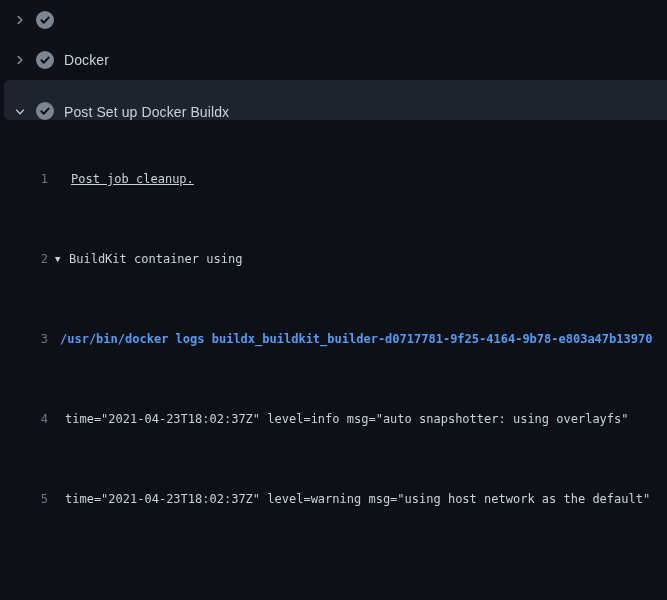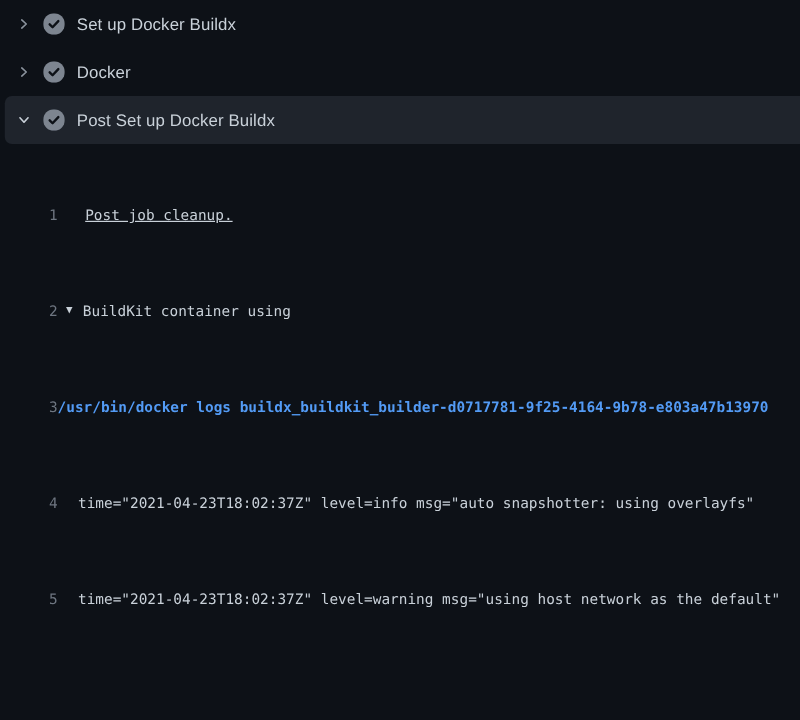--- a/index.html
+++ b/index.html
@@ -73,7 +73,6 @@
         <path d="M5.4 9.3 L7.8 11.7 L12.6 6.6" fill="none" stroke="#0d1117" stroke-width="2" stroke-linecap="round" stroke-linejoin="round"></path>
       </svg>
     </span>
-    <span class="step-label">Set up Docker Buildx</span>
   </div>
 
   <div class="step-row">

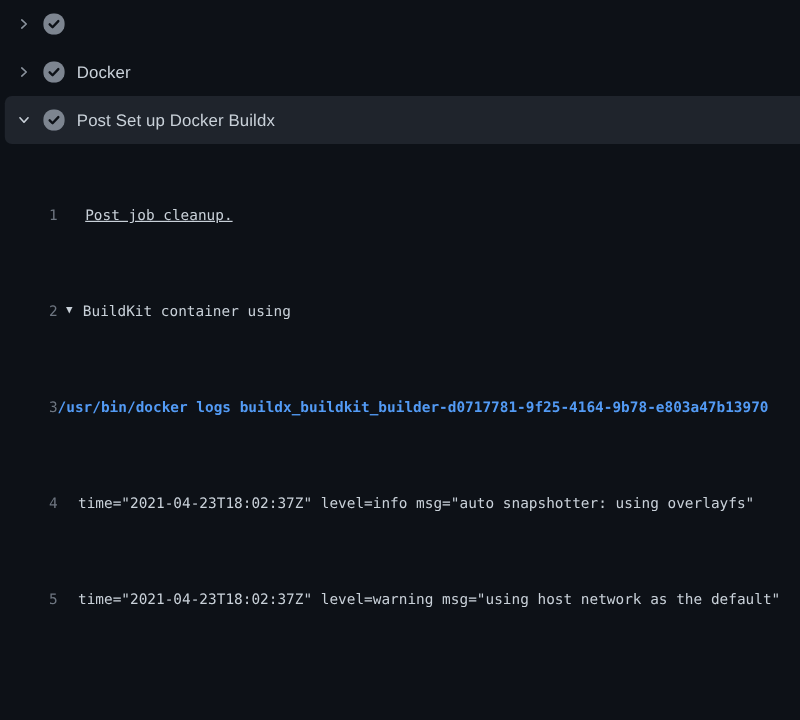--- a/index.html
+++ b/index.html
@@ -20,6 +20,7 @@
   .step-row.expanded {
     background: var(--row-highlight, #1f242c);
     border-radius:6px 0 0 6px;
+    align-items:flex-end;
   }
   .chev { width:16px; height:16px; flex:0 0 16px; display:flex; align-items:center; justify-content:center; }
   .chev svg { display:block; }

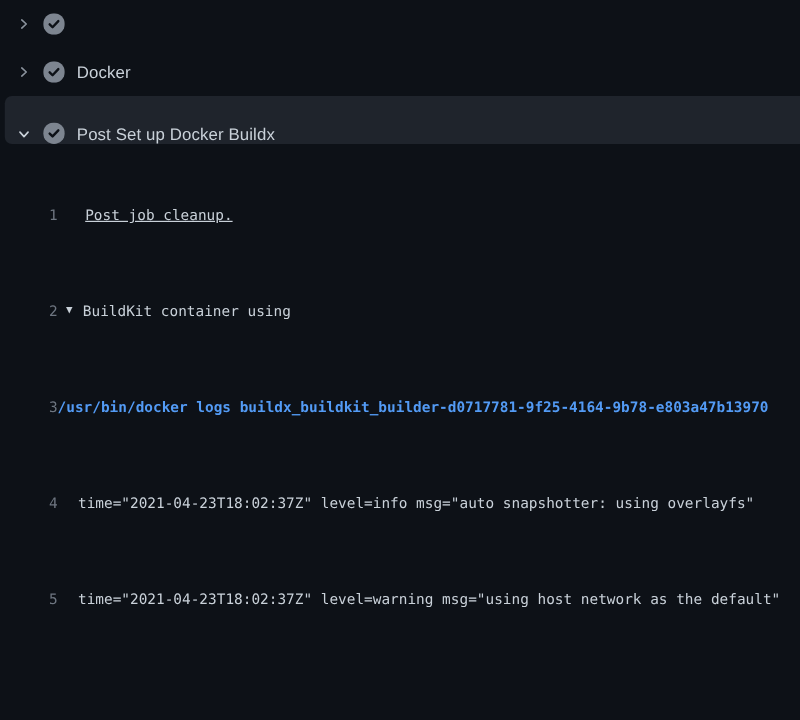--- a/index.html
+++ b/index.html
@@ -125,7 +125,7 @@
   <div class="log-row">
     <span class="log-num">3</span>
     
-    <span class="log-text command" style="">/usr/bin/docker logs buildx_buildkit_builder-d0717781-9f25-4164-9b78-e803a47b13970</span>
+    <span class="log-text command" style="margin-left: 12px;">/usr/bin/docker logs buildx_buildkit_builder-d0717781-9f25-4164-9b78-e803a47b13970</span>
   </div>
 
   <div class="log-row">

